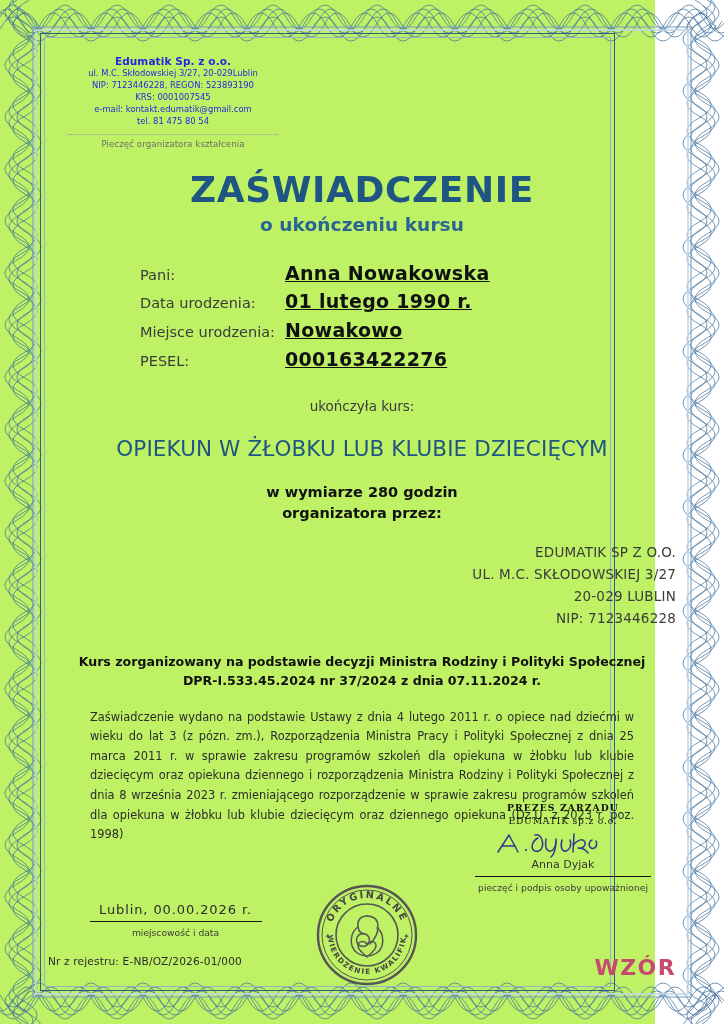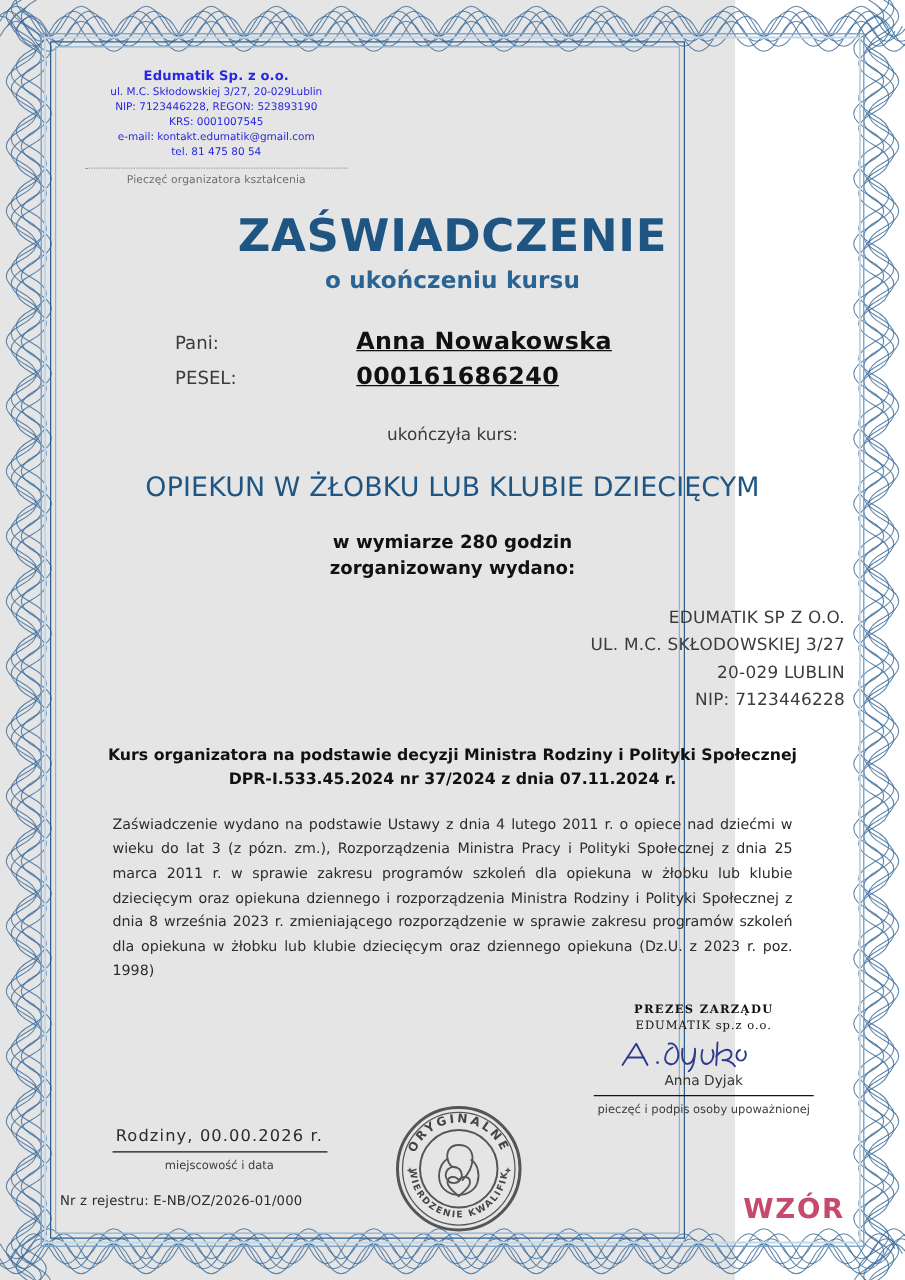--- a/index.html
+++ b/index.html
@@ -14,9 +14,9 @@
   
   .page {
     position: relative;
-    width: 588px;
+    width: 655px;
     height: 1024px;
-    background: #e5e5e5;
+    background: #bef264;
   }
   .guilloche {
     position: absolute;

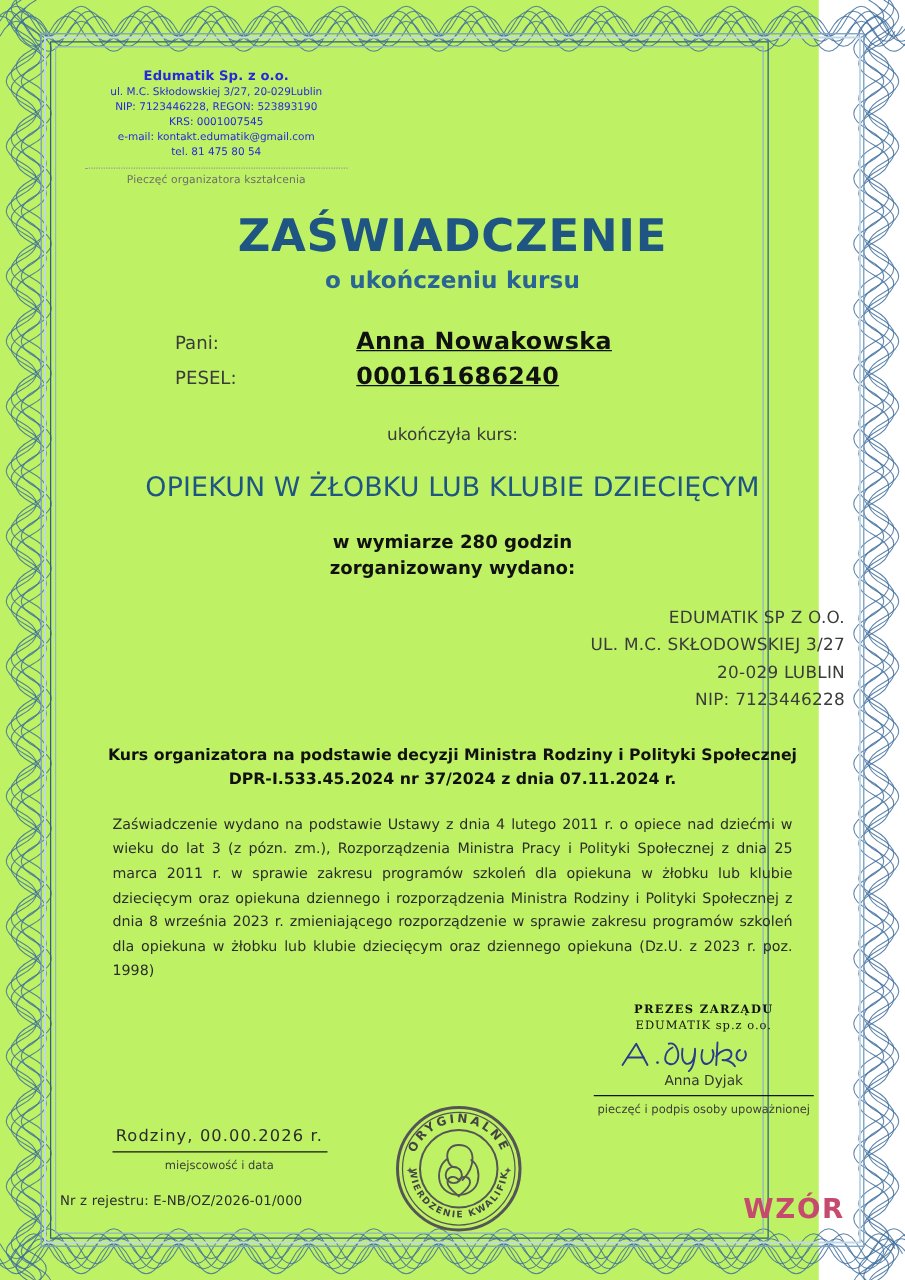--- a/index.html
+++ b/index.html
@@ -363,6 +363,10 @@
       <div class="person-row">
         <div class="p-label">Pani:</div>
         <div class="p-value">Anna Nowakowska</div>
+      </div>
+      <div class="person-row">
+        <div class="p-label">Data urodzenia:</div>
+        <div class="p-value">01 lutego 1990 r.</div>
       </div>
       <div class="person-row">
         <div class="p-label">PESEL:</div>

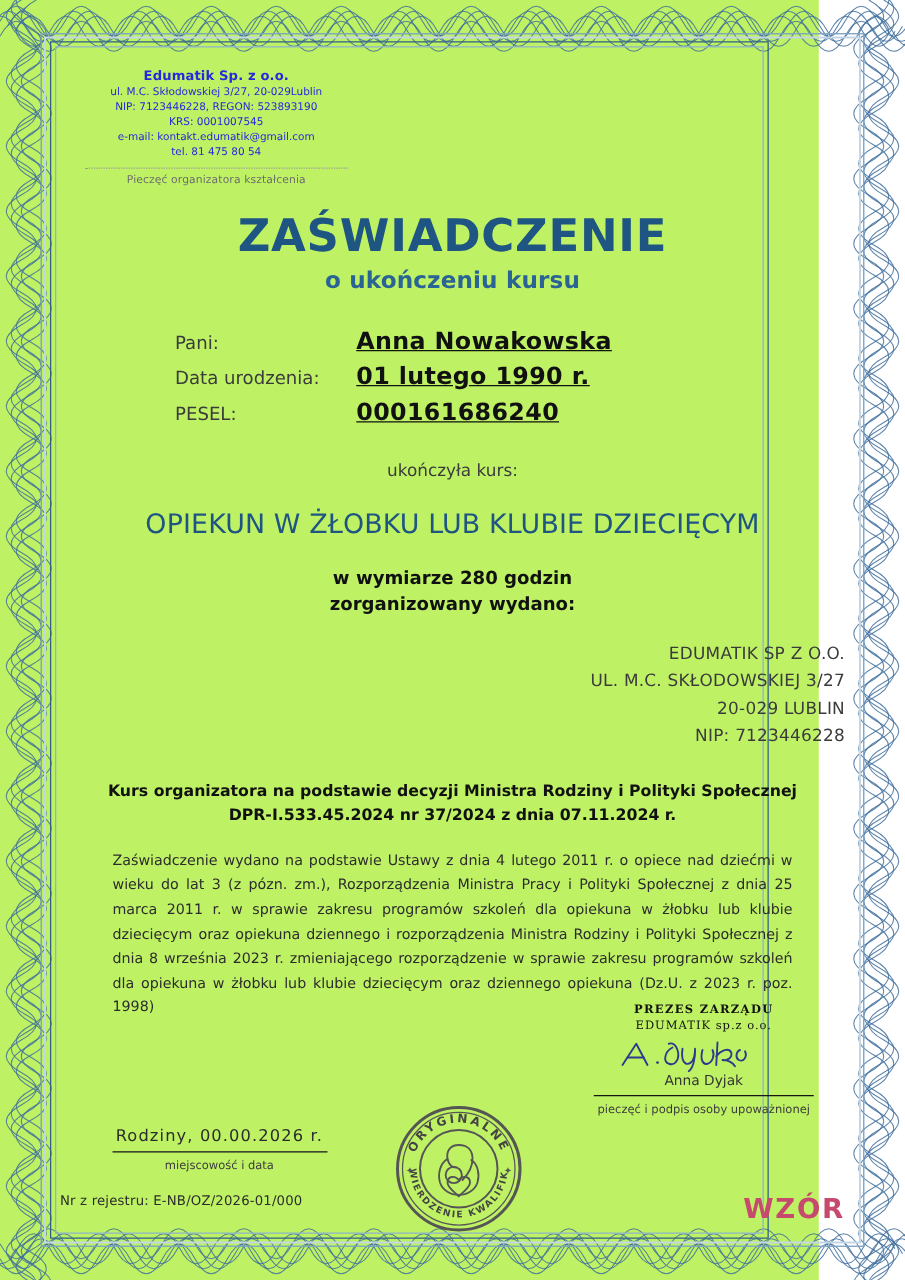--- a/index.html
+++ b/index.html
@@ -367,6 +367,10 @@
       <div class="person-row">
         <div class="p-label">Data urodzenia:</div>
         <div class="p-value">01 lutego 1990 r.</div>
+      </div>
+      <div class="person-row">
+        <div class="p-label">Miejsce urodzenia:</div>
+        <div class="p-value">Nowakowo</div>
       </div>
       <div class="person-row">
         <div class="p-label">PESEL:</div>

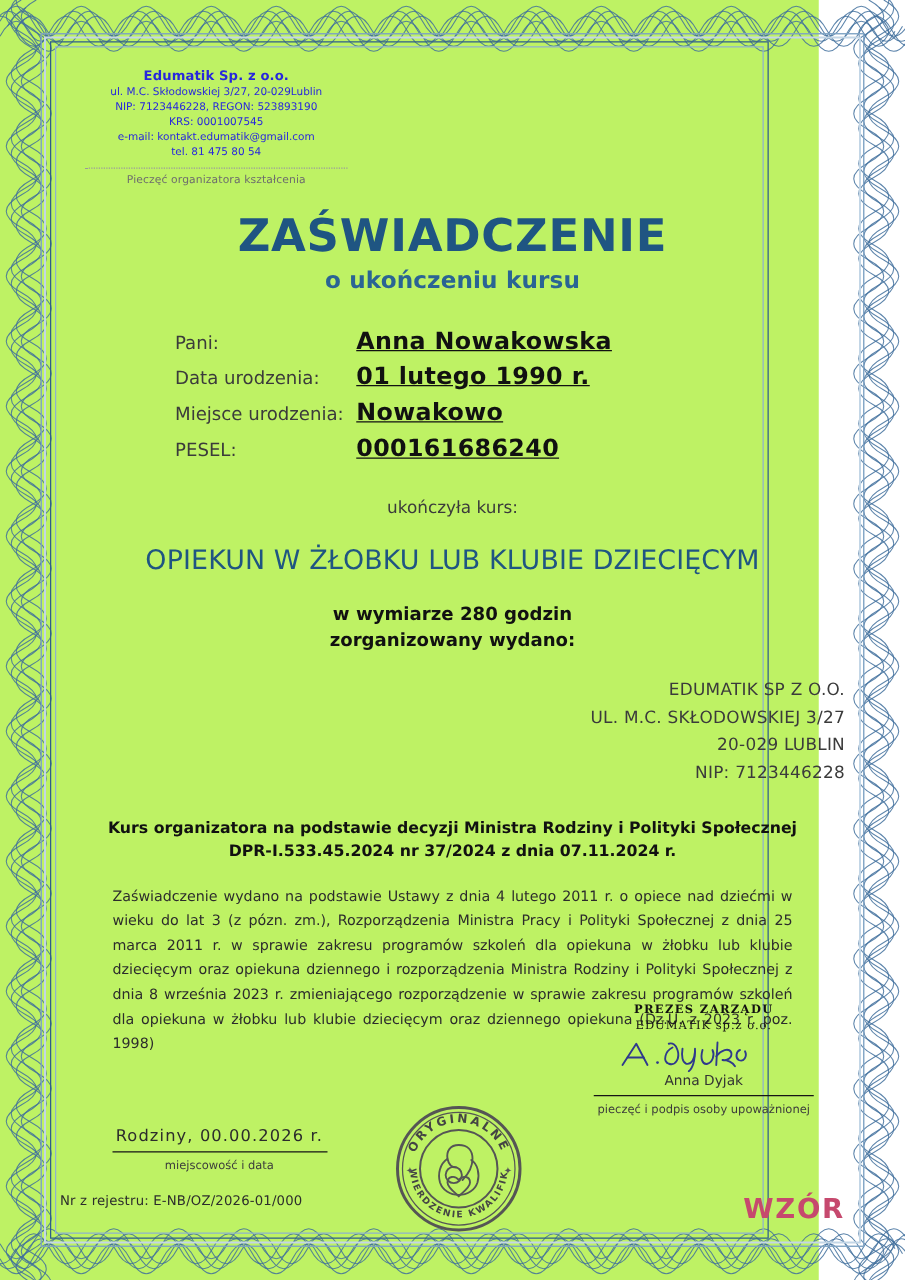--- a/index.html
+++ b/index.html
@@ -374,7 +374,7 @@
       </div>
       <div class="person-row">
         <div class="p-label">PESEL:</div>
-        <div class="p-value">000161686240</div>
+        <div class="p-value">000163422276</div>
       </div>
     </div>
 

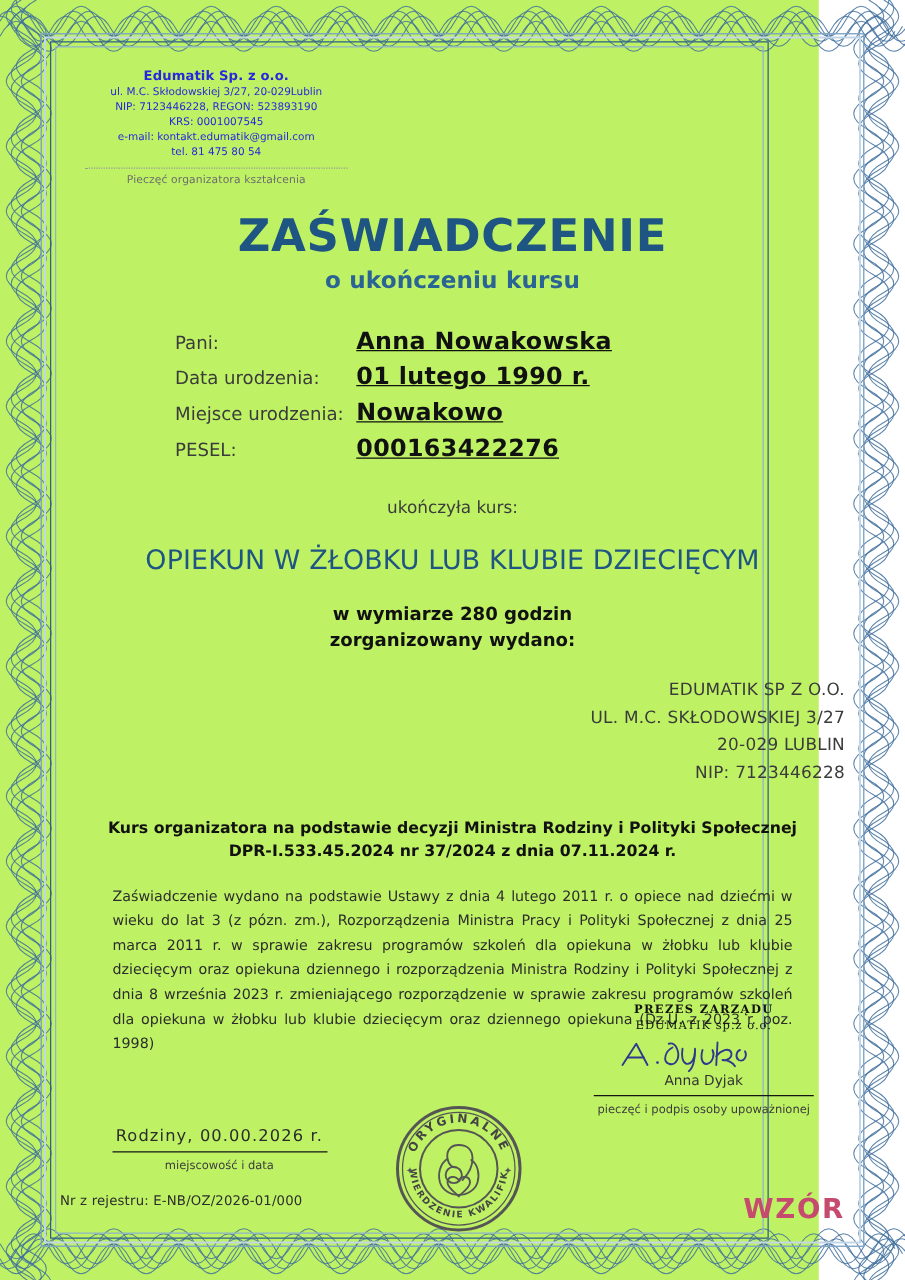--- a/index.html
+++ b/index.html
@@ -382,7 +382,7 @@
     <div class="course-name">OPIEKUN W ŻŁOBKU LUB KLUBIE DZIECIĘCYM</div>
     <div class="hours-block">
       <div>w wymiarze 280 godzin</div>
-      <div>zorganizowany wydano:</div>
+      <div>organizatora przez:</div>
     </div>
 
     <div class="org-addr">

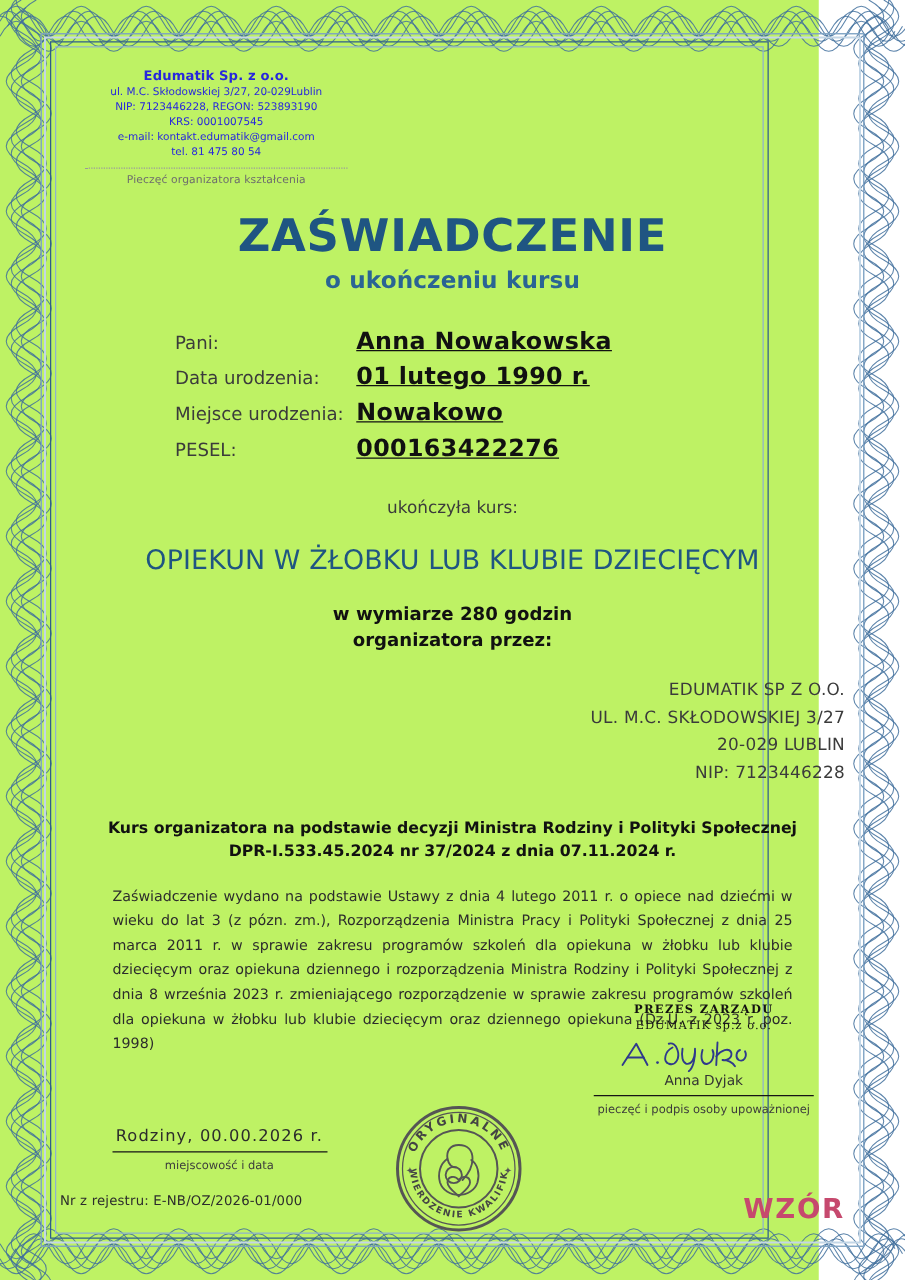--- a/index.html
+++ b/index.html
@@ -393,7 +393,7 @@
     </div>
 
     <div class="decision">
-      <div>Kurs organizatora na podstawie decyzji Ministra Rodziny i Polityki Społecznej</div>
+      <div>Kurs zorganizowany na podstawie decyzji Ministra Rodziny i Polityki Społecznej</div>
       <div>DPR-I.533.45.2024 nr 37/2024 z dnia 07.11.2024 r.</div>
     </div>
 

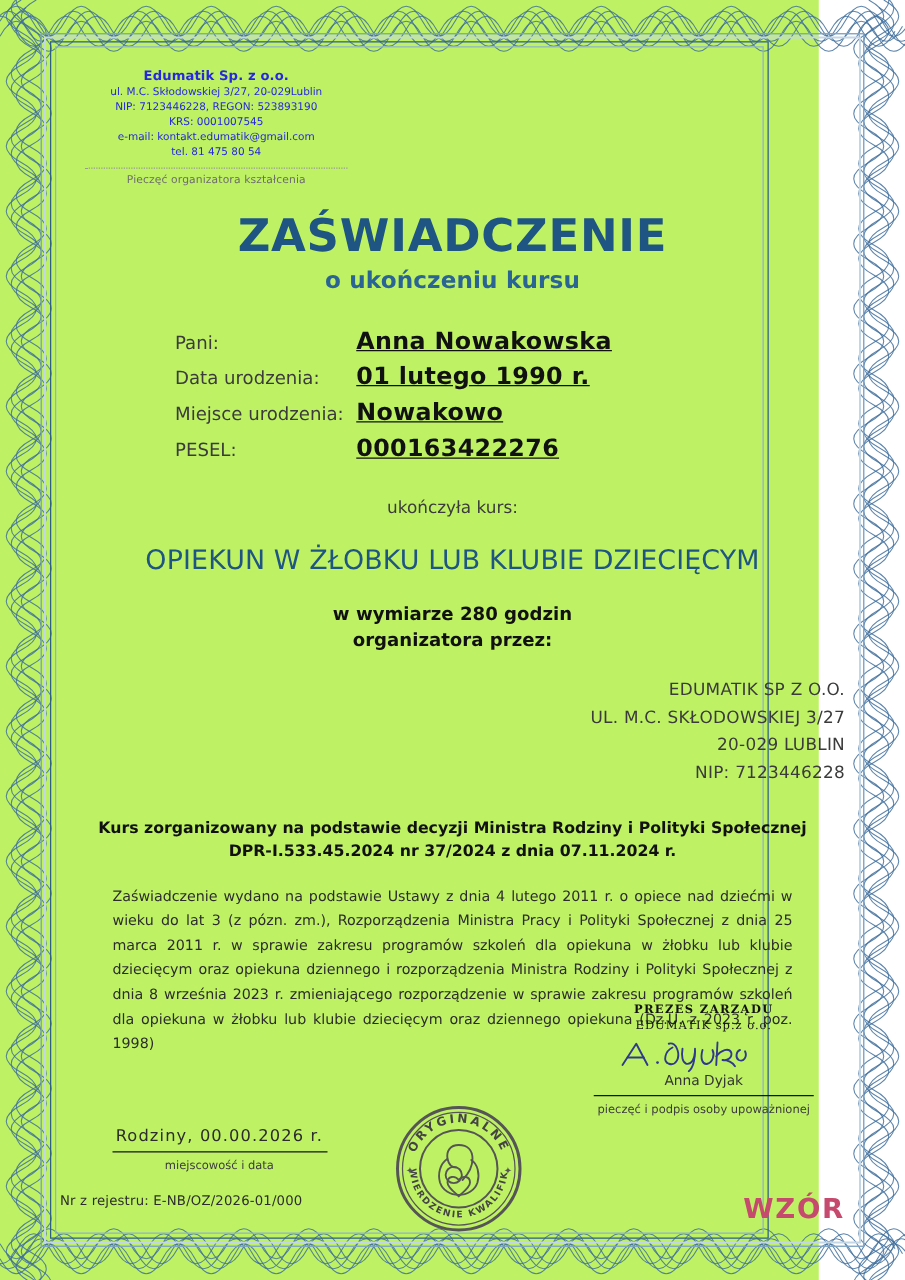--- a/index.html
+++ b/index.html
@@ -455,7 +455,7 @@
       </div>
 
       <div class="place-left">
-        <div class="place-value">Rodziny, 00.00.2026 r.</div>
+        <div class="place-value">Lublin, 00.00.2026 r.</div>
         <div class="place-rule"></div>
         <div class="place-caption">miejscowość i data</div>
       </div>

